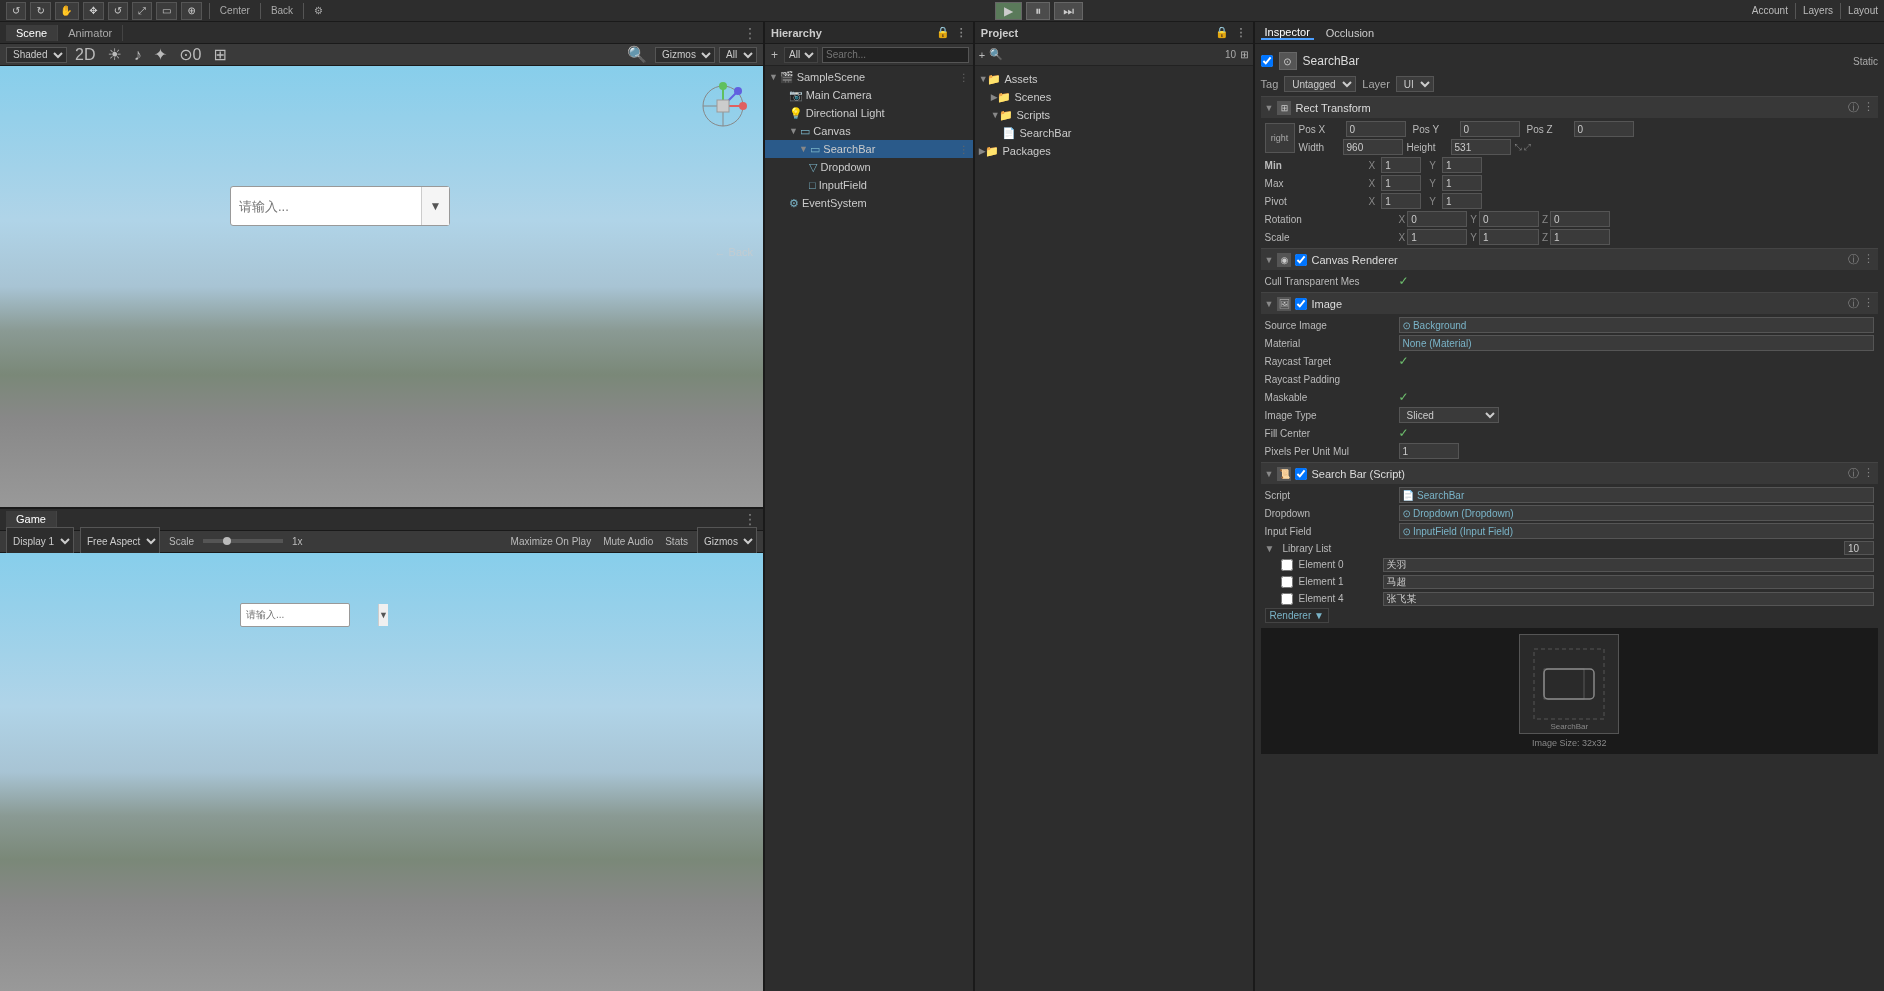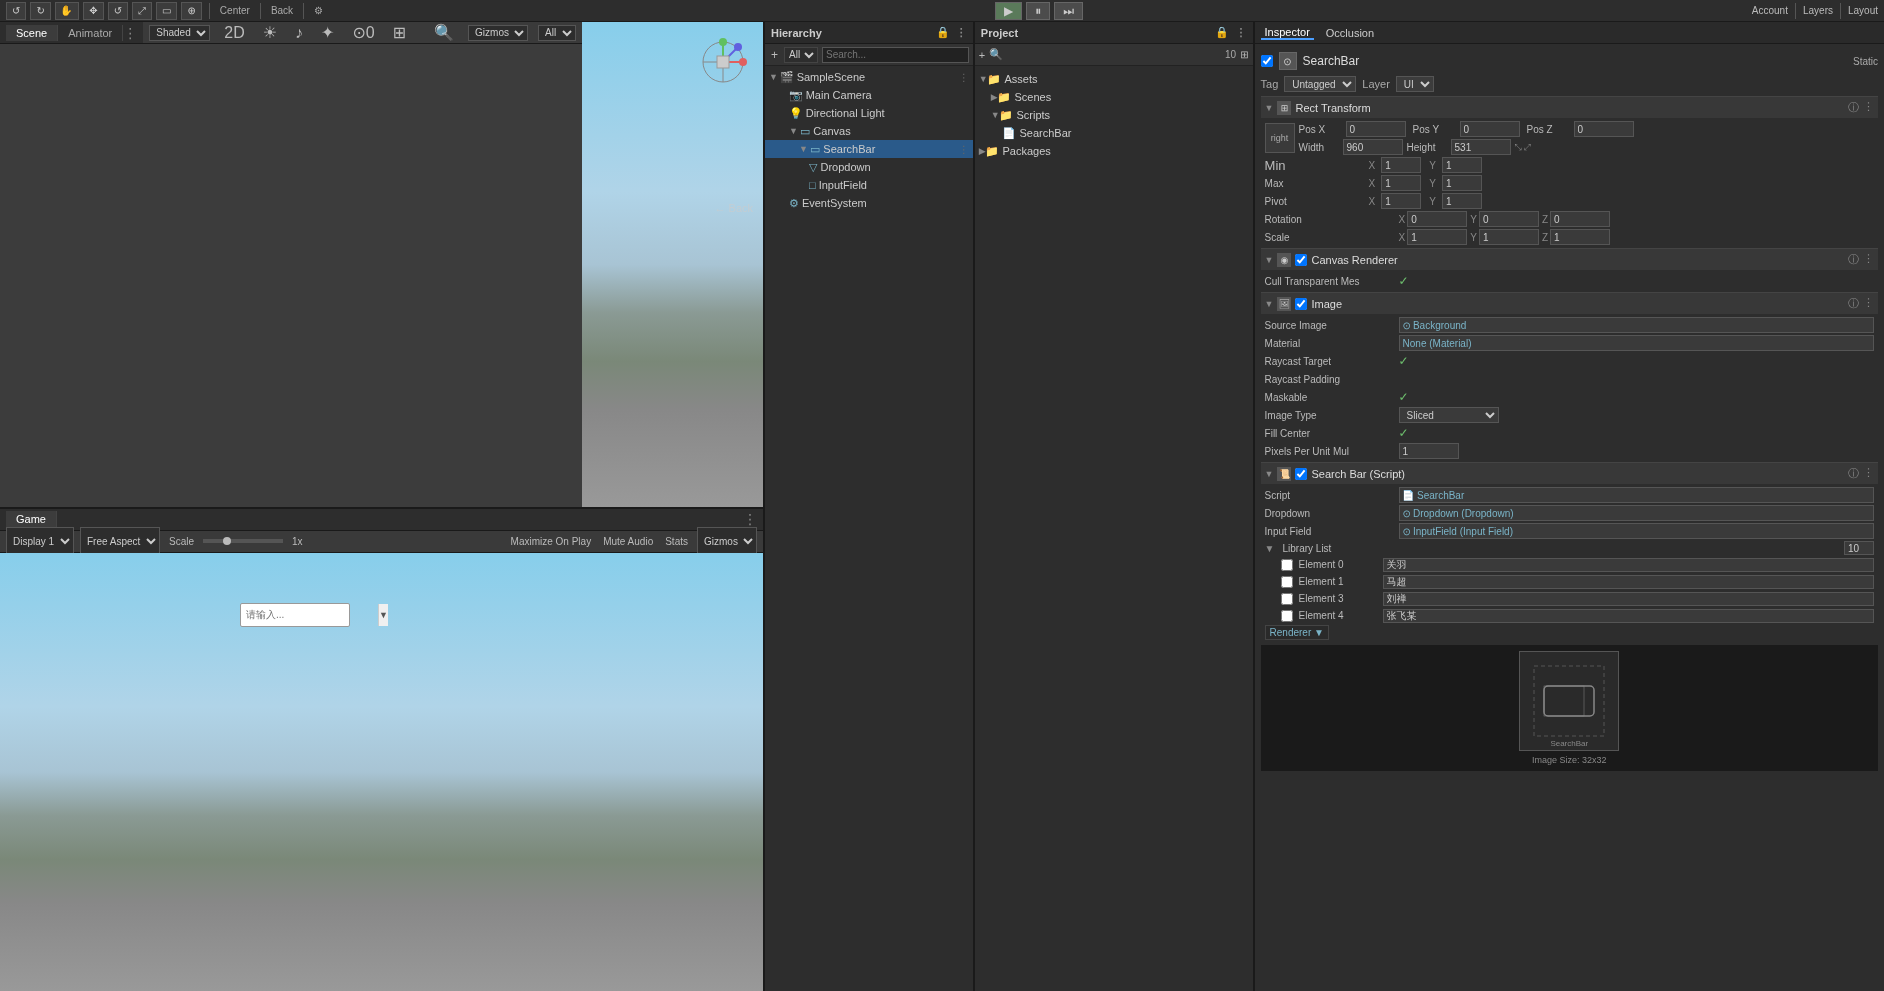--- a/index.html
+++ b/index.html
@@ -627,7 +627,7 @@
     .scene-area {
       height: 50%;
       display: flex;
-      flex-direction: row;
+      flex-direction: column;
     }
     .game-area {
       height: 50%;

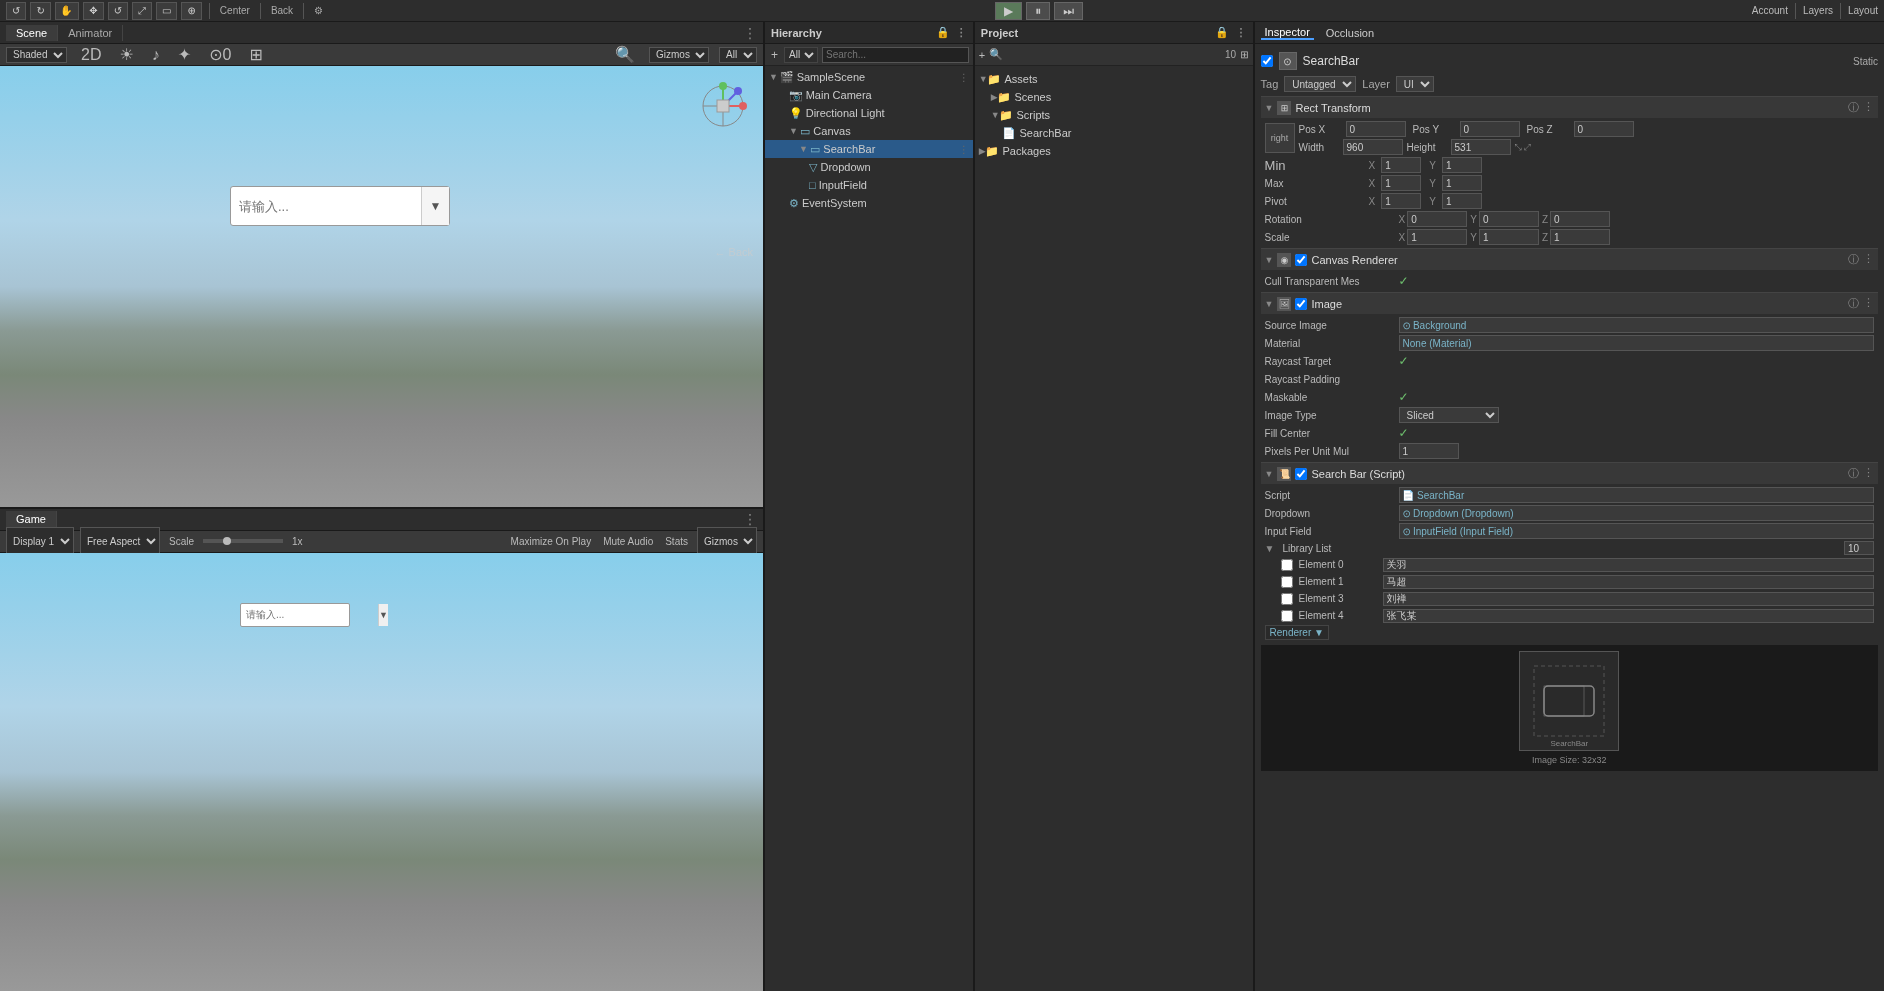--- a/index.html
+++ b/index.html
@@ -96,7 +96,7 @@
       display: flex;
       align-items: center;
       padding: 0 6px;
-      gap: 10px;
+      gap: 4px;
       border-bottom: 1px solid #1a1a1a;
     }
     .scene-toolbar-item {

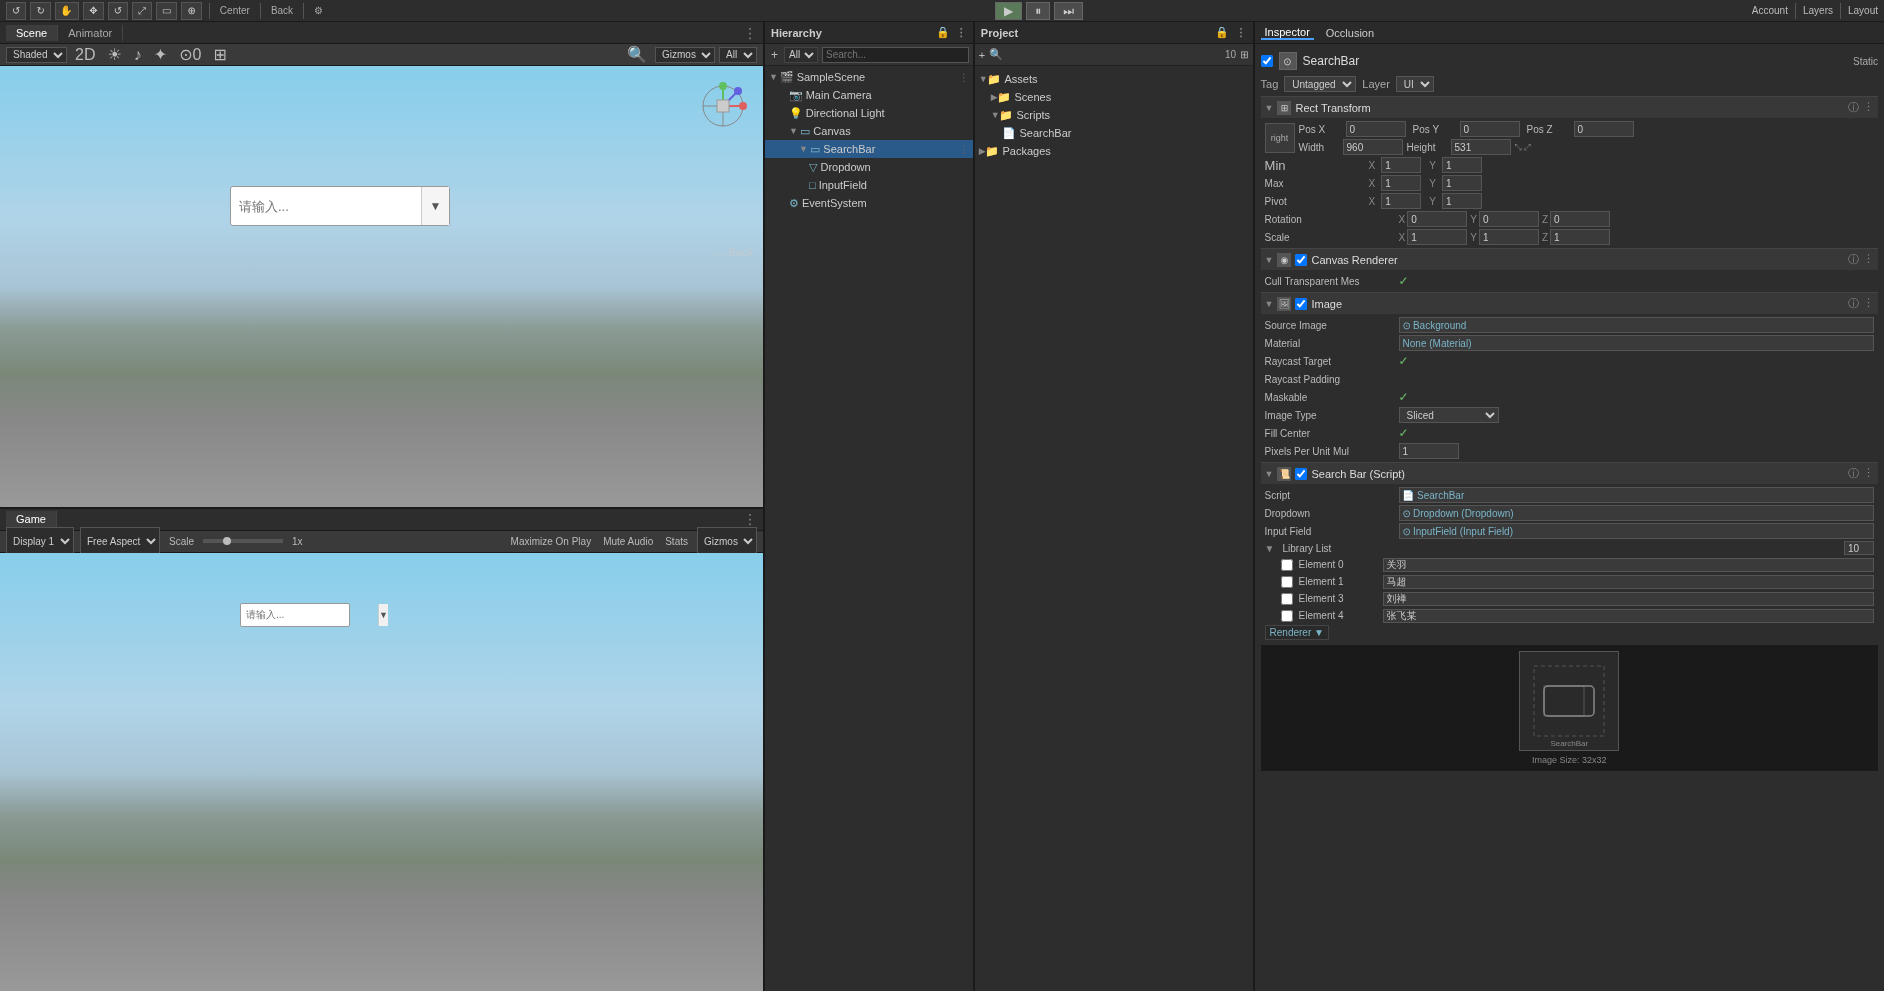--- a/index.html
+++ b/index.html
@@ -958,7 +958,7 @@
         </div>
 
         <div class="prop-row">
-          <span style="width:100px;font-size:13px;color:#bbb;">Min</span>
+          <span style="width:100px;font-size:10px;color:#bbb;font-weight:bold;">Min</span>
           <span style="font-size:10px;color:#888;margin-right:2px;">X</span>
           <input class="prop-input" style="width: 40px;" value="1">
           <span style="font-size:10px;color:#888;margin-left:4px;margin-right:2px;">Y</span>

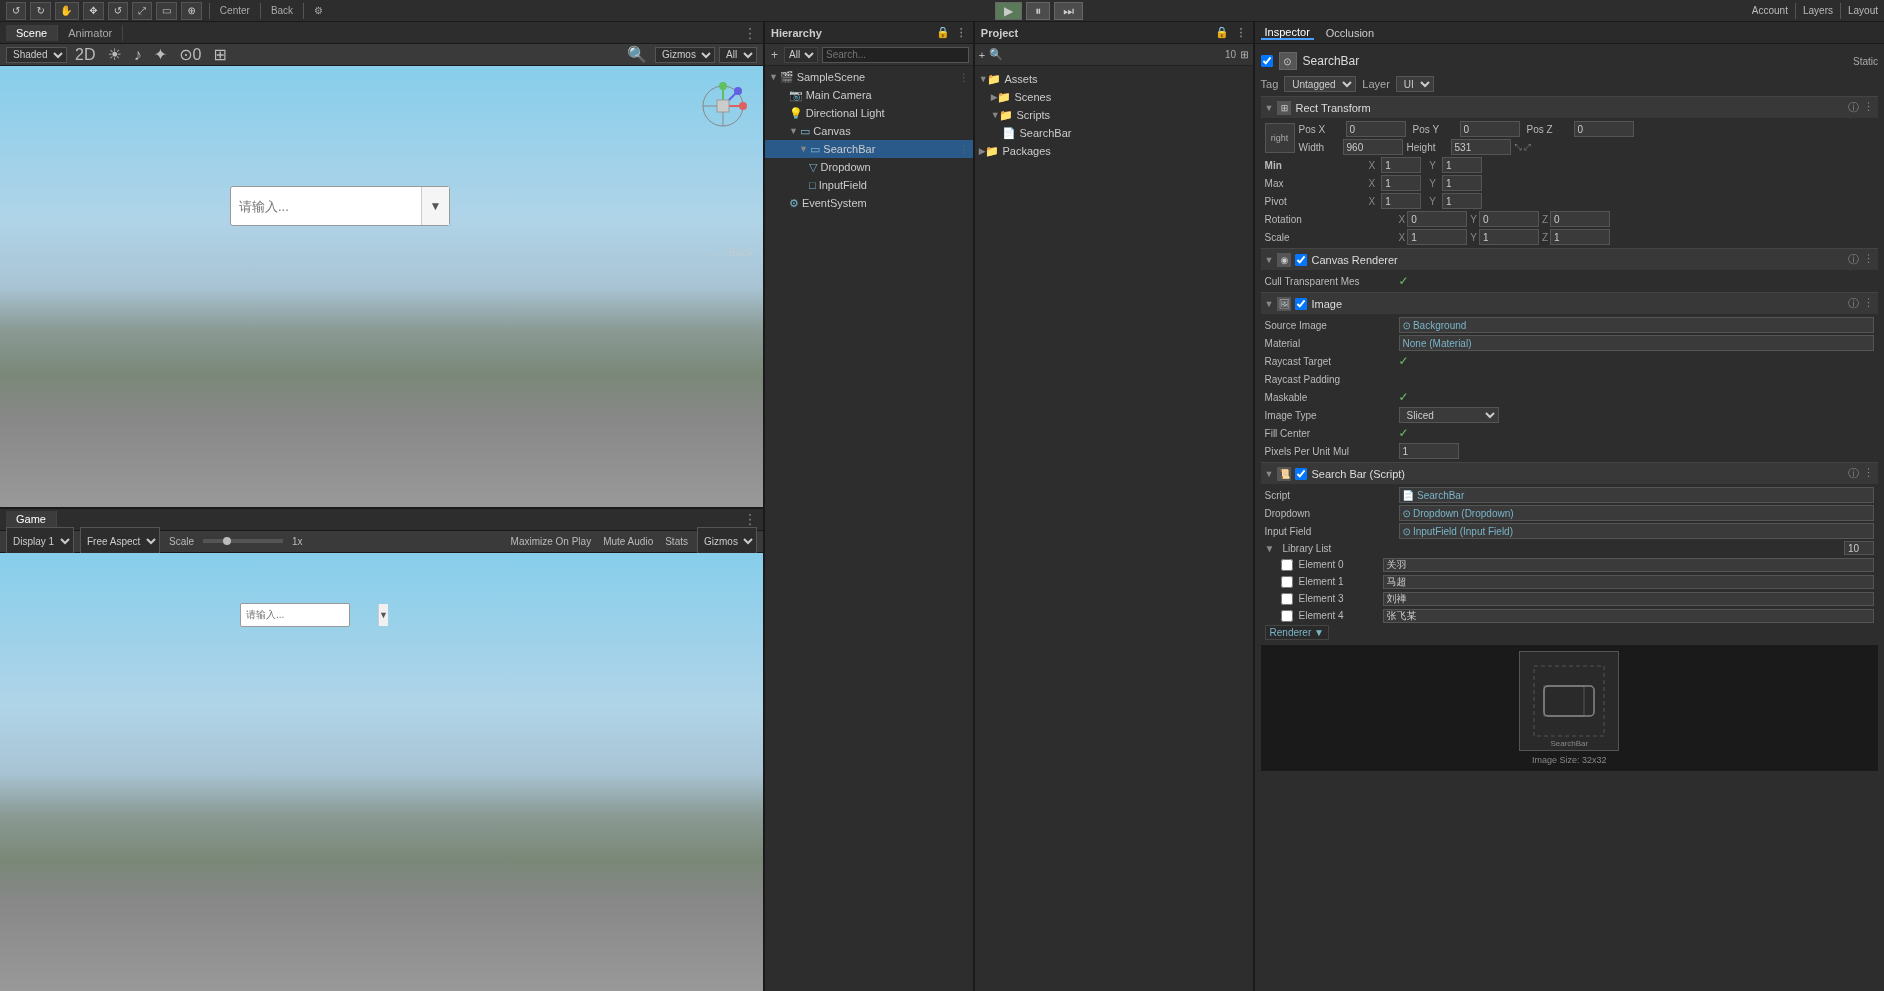--- a/index.html
+++ b/index.html
@@ -1141,11 +1141,6 @@
         </div>
         <div class="list-item-row">
           <input type="checkbox" class="list-item-checkbox" style="">
-          <span class="list-item-label">Element 3</span>
-          <input class="list-item-value" value="刘禅" style="">
-        </div>
-        <div class="list-item-row">
-          <input type="checkbox" class="list-item-checkbox" style="">
           <span class="list-item-label">Element 4</span>
           <input class="list-item-value" value="张飞某" style="">
         </div>

